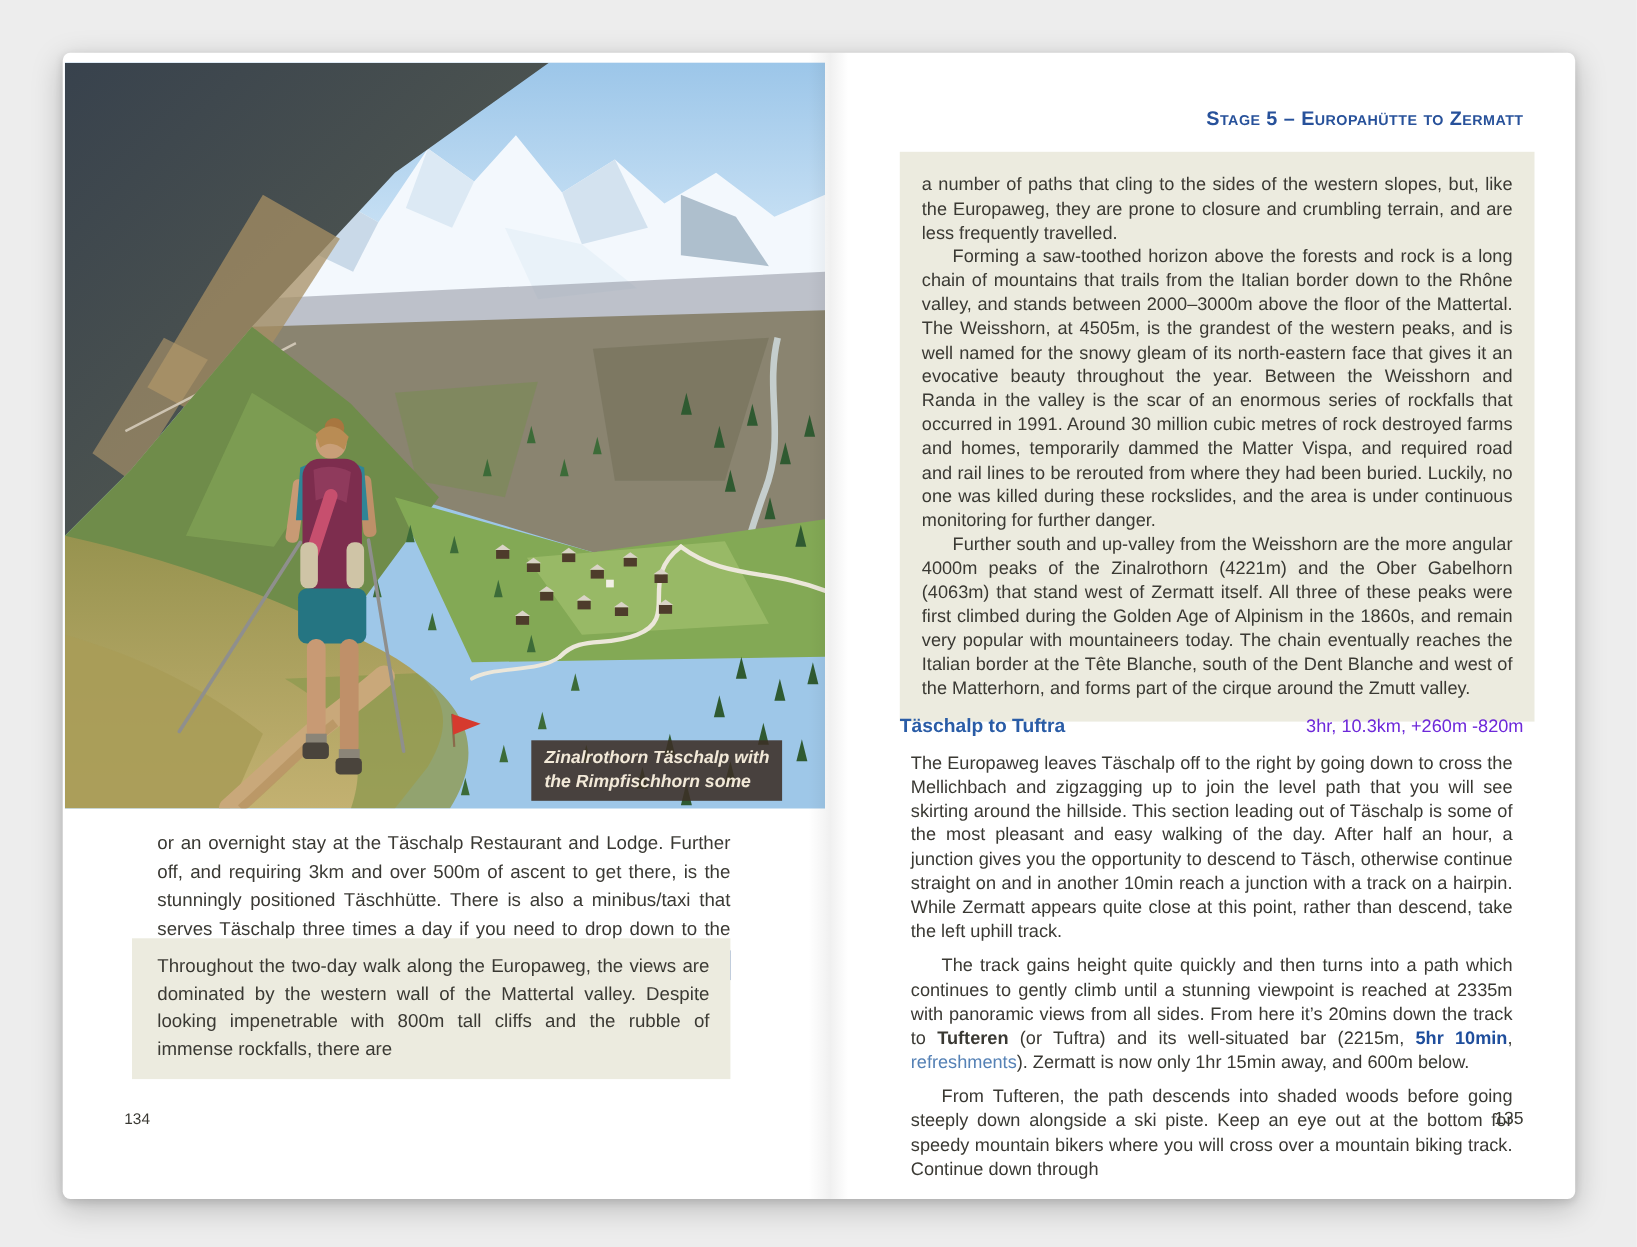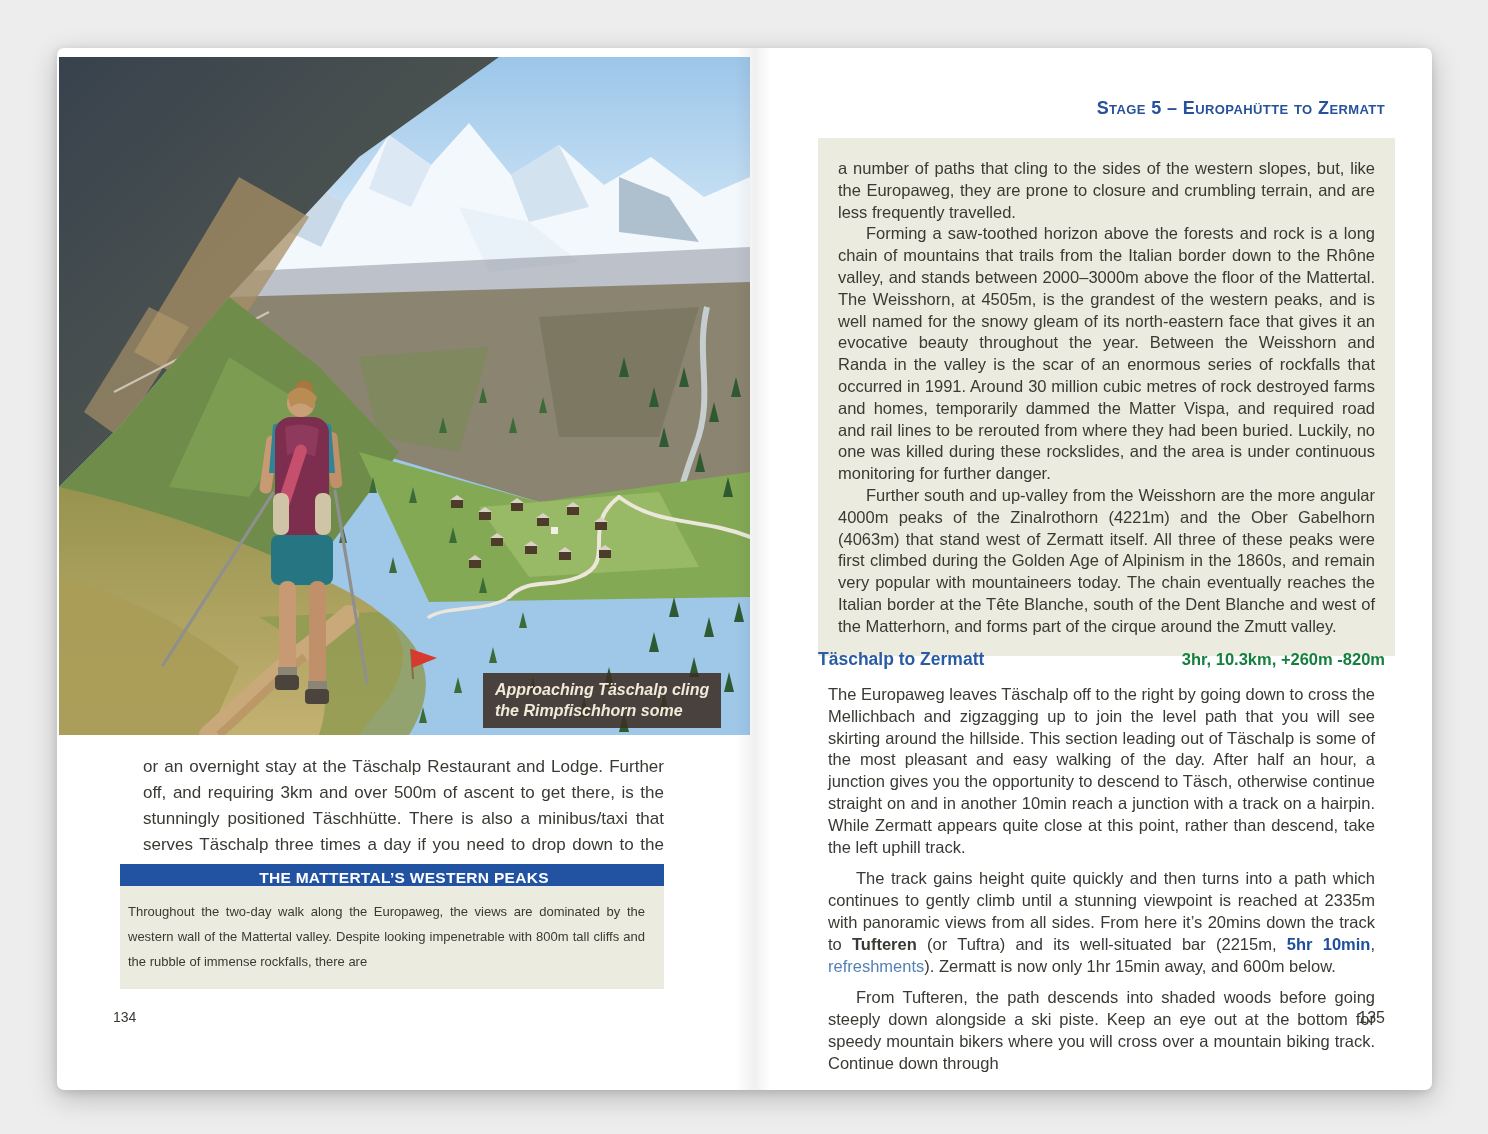--- a/index.html
+++ b/index.html
@@ -258,7 +258,7 @@
   </div>
 
   <div class="rp-headrow">
-    <span class="sec-title">Täschalp to Zermatt</span>
+    <span class="sec-title">Täschalp to Tuftra</span>
     <span class="sec-stats">3hr, 10.3km, +260m -820m</span>
   </div>
 

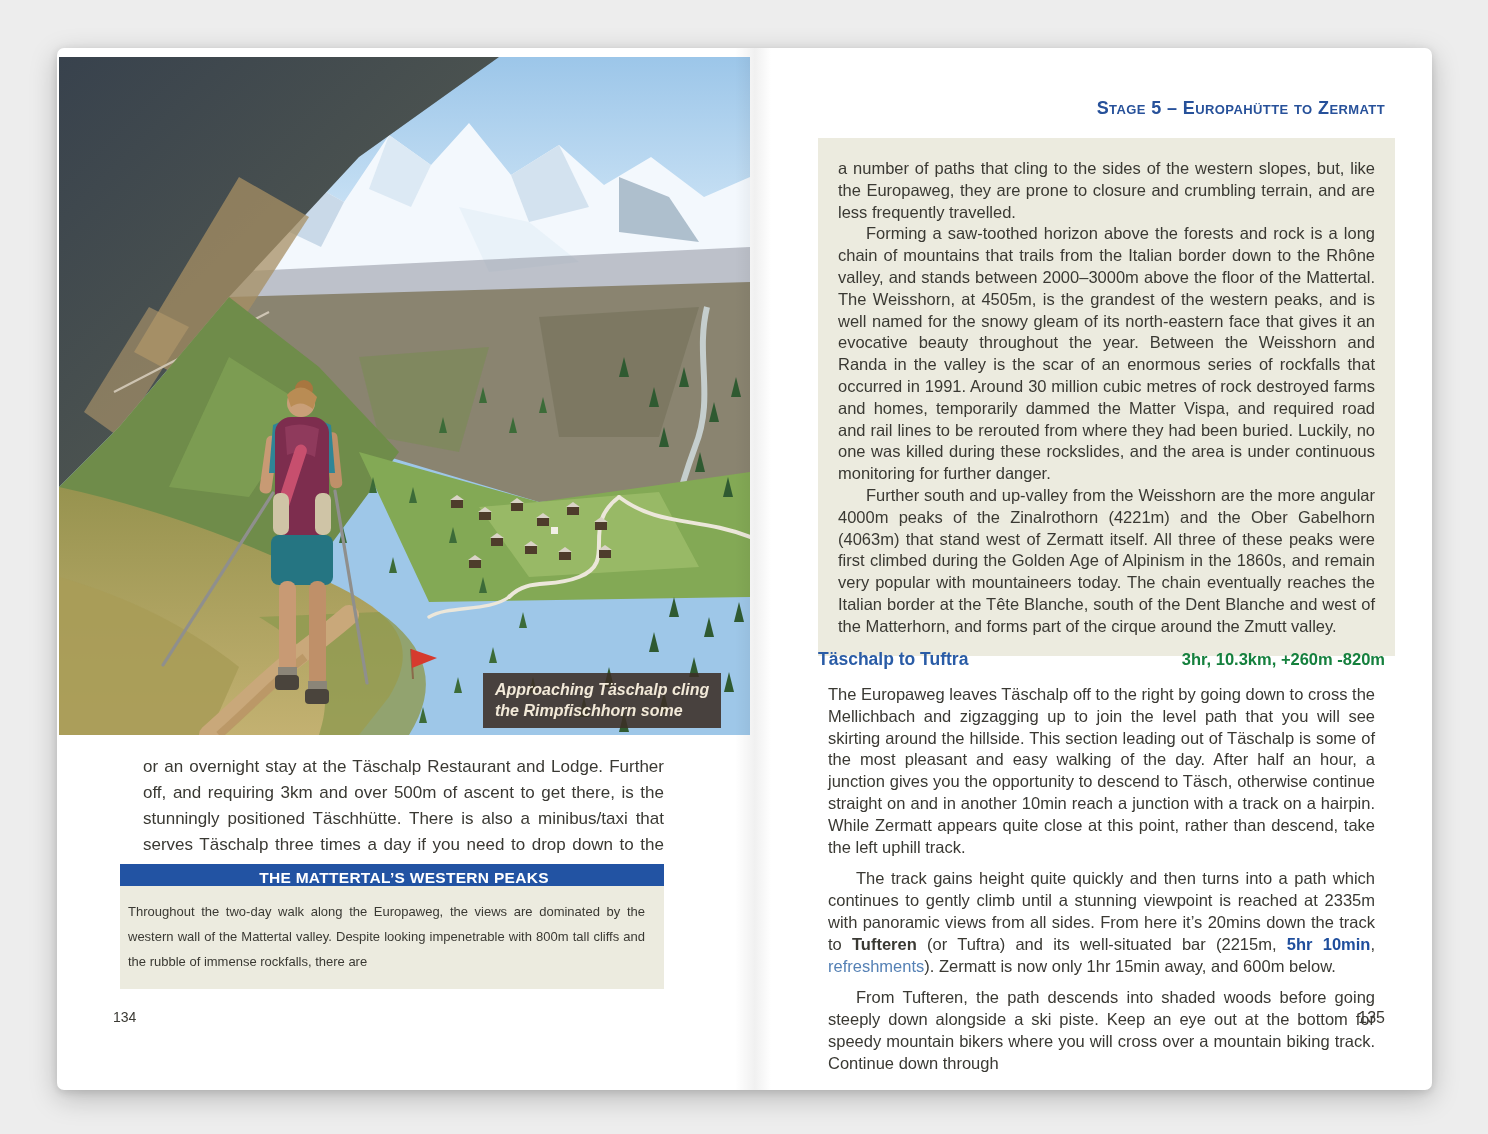--- a/index.html
+++ b/index.html
@@ -68,7 +68,7 @@
     display:flex; justify-content:space-between; align-items:baseline;
   }
   .rp-headrow .sec-title { color:#2a5ca6; font-weight:bold; font-size:17.5px; }
-  .rp-headrow .sec-stats { color:#15803d; font-weight:bold; font-size:16.5px; }
+  .rp-headrow .sec-stats { color:#6d28d9; font-weight:normal; font-size:16.5px; }
   .rp-col {
     position:absolute; left:761px; top:626px; width:567px;
     font-size:16.5px; line-height:21.8px; text-align:justify; color:#3a3933;

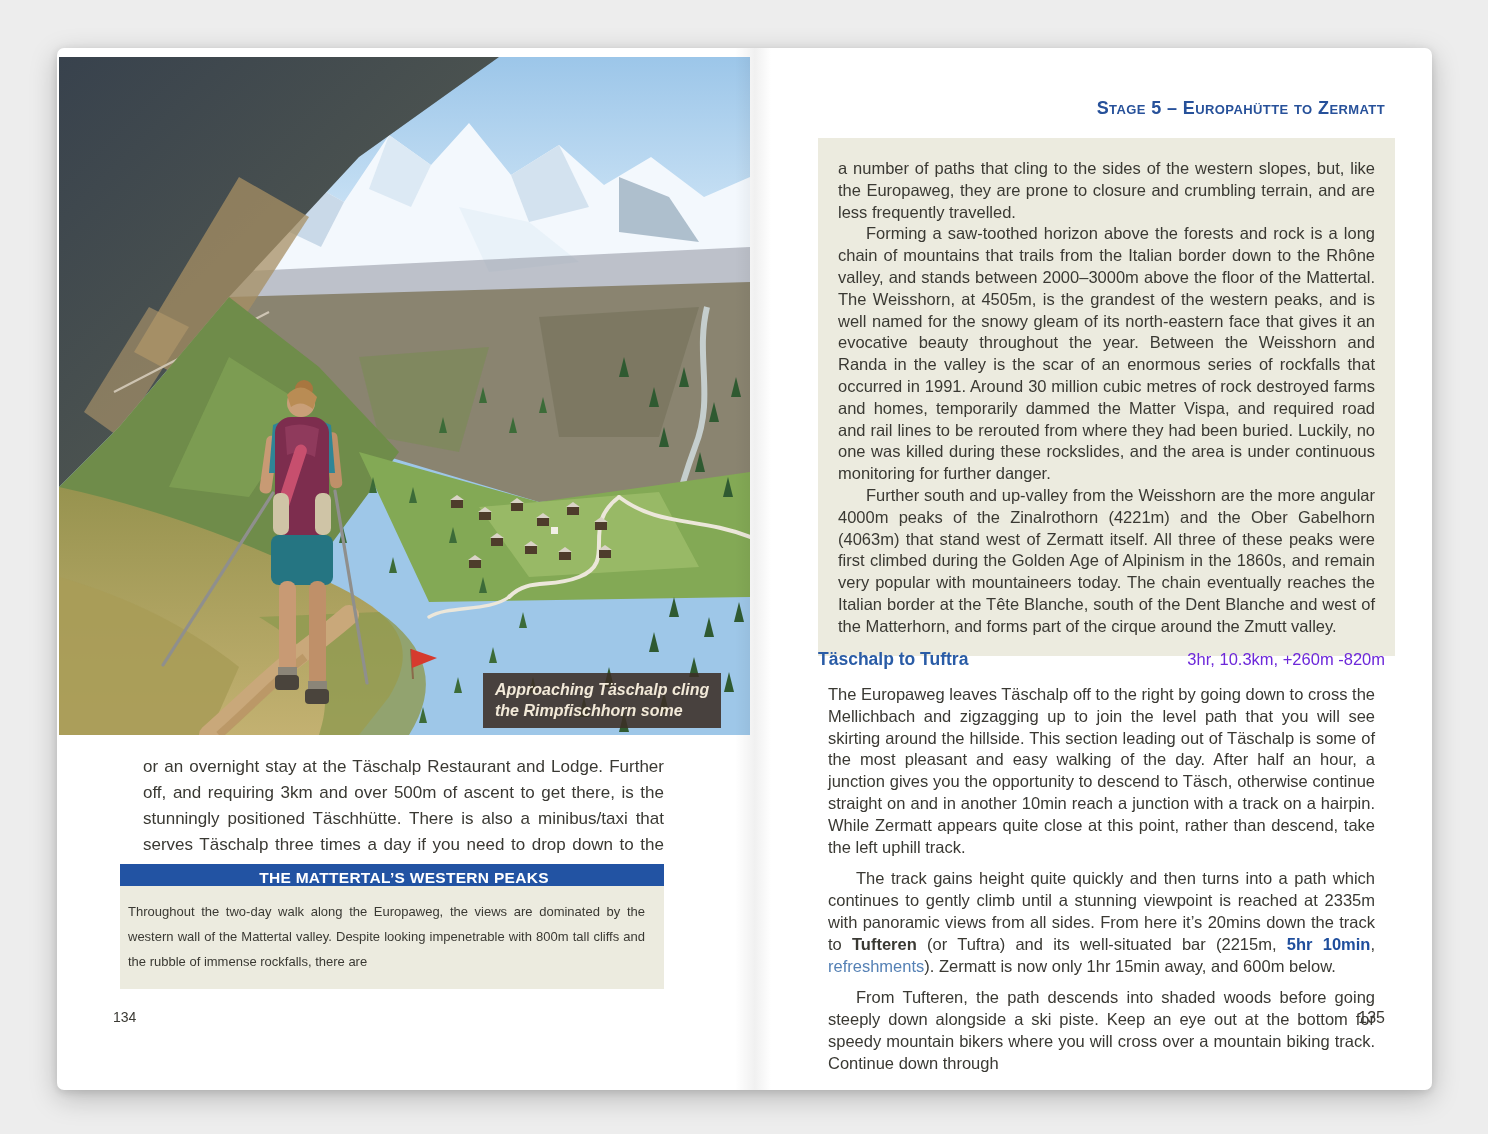--- a/index.html
+++ b/index.html
@@ -236,7 +236,7 @@
     </svg>
 
     <div class="photo-caption">
-      <span>Approaching Täschalp cling</span>
+      <span>Zinalrothorn Täschalp with</span>
       <span>the Rimpfischhorn some</span>
     </div>
   </div>

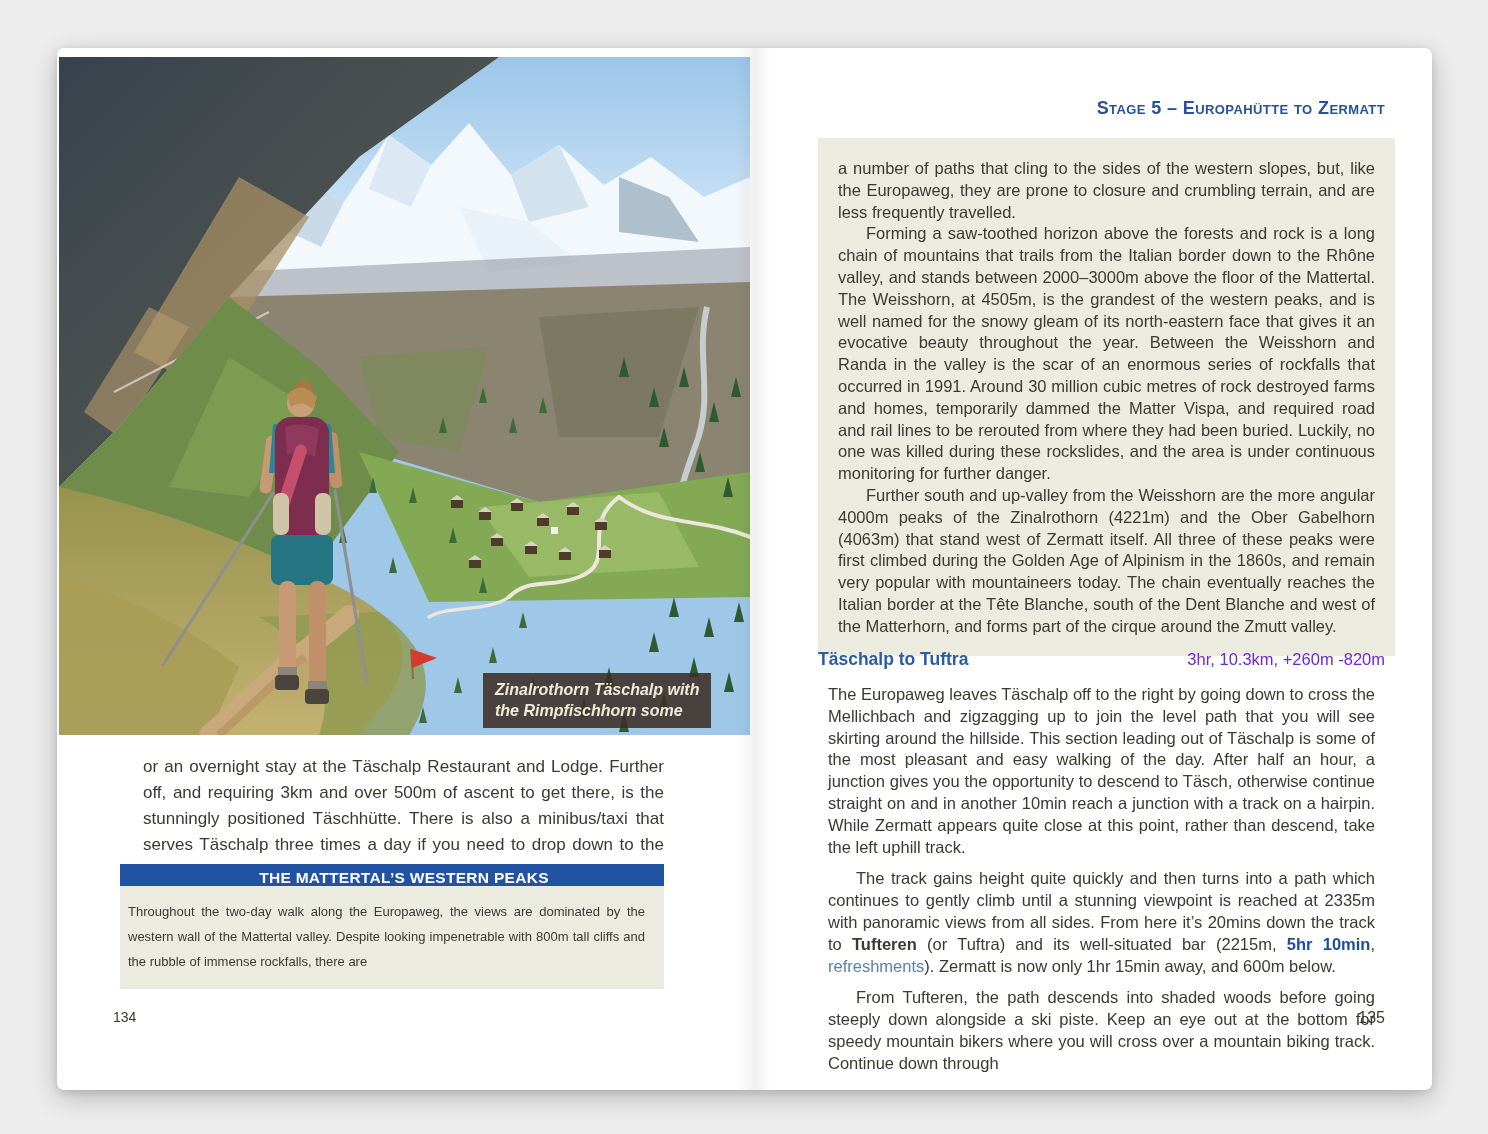--- a/index.html
+++ b/index.html
@@ -44,9 +44,9 @@
     letter-spacing:0.3px; text-align:center; line-height:27px;padding-left:24px;
   }
   .lp-box {
-    position:absolute; left:63px; top:838px; width:544px;
-    background:#ecebdf; padding:13px 19px 15px 8px;
-    font-size:13px; line-height:25px; text-align:justify; color:#3a3933;
+    position:absolute; left:63px; top:805px; width:544px;
+    background:#ecebdf; padding:13px 19px 15px 23px;
+    font-size:17px; line-height:25px; text-align:justify; color:#3a3933;
   }
   .lp-pagenum {
     position:absolute; left:56px; top:961px; font-size:14px; color:#3a3933;

